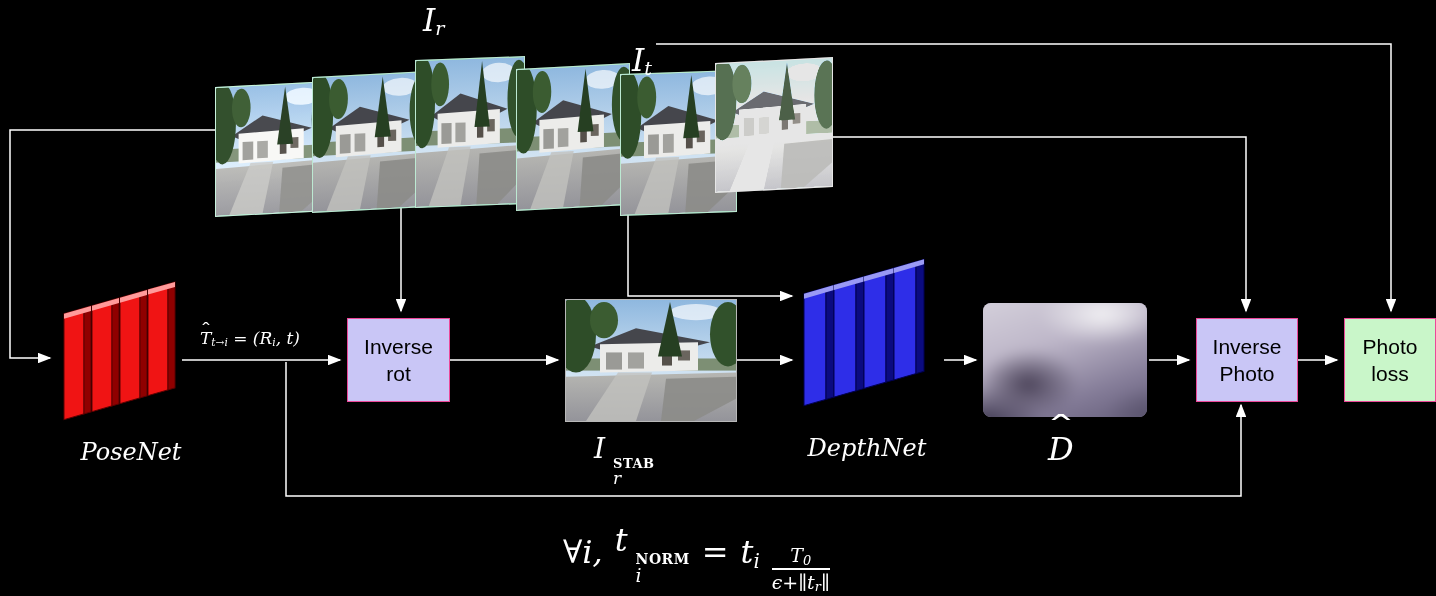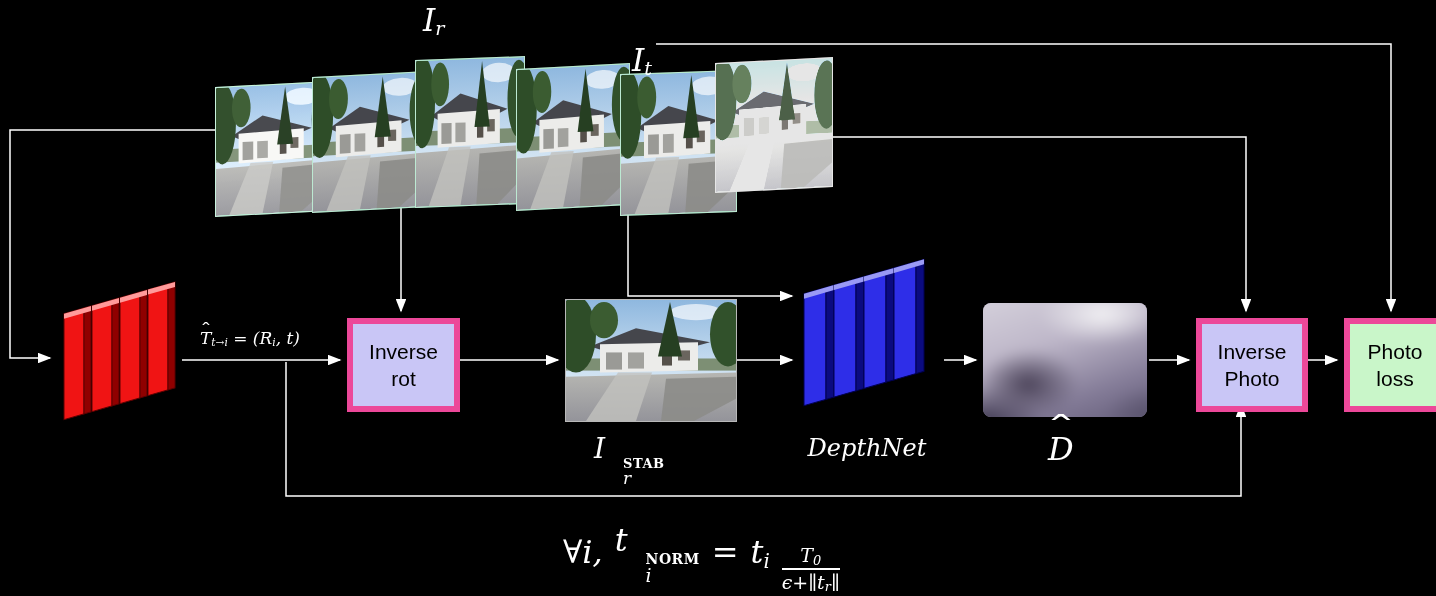--- a/index.html
+++ b/index.html
@@ -39,7 +39,7 @@
   
   .nodebox{
     position:absolute;z-index:3;display:flex;flex-direction:column;align-items:center;justify-content:center;
-    font-family:"Liberation Sans",sans-serif;font-size:21px;line-height:1.3;color:#000;border:6px solid #ec4899;
+    font-family:"Liberation Sans",sans-serif;font-size:21px;line-height:1.3;color:#000;border:1px solid #ec4899;
   }
   .box-rot{left:347px;top:318px;width:101px;height:82px;background:#c9c6f6;}
   .box-warp{left:1196px;top:318px;width:100px;height:82px;background:#c9c6f6;}

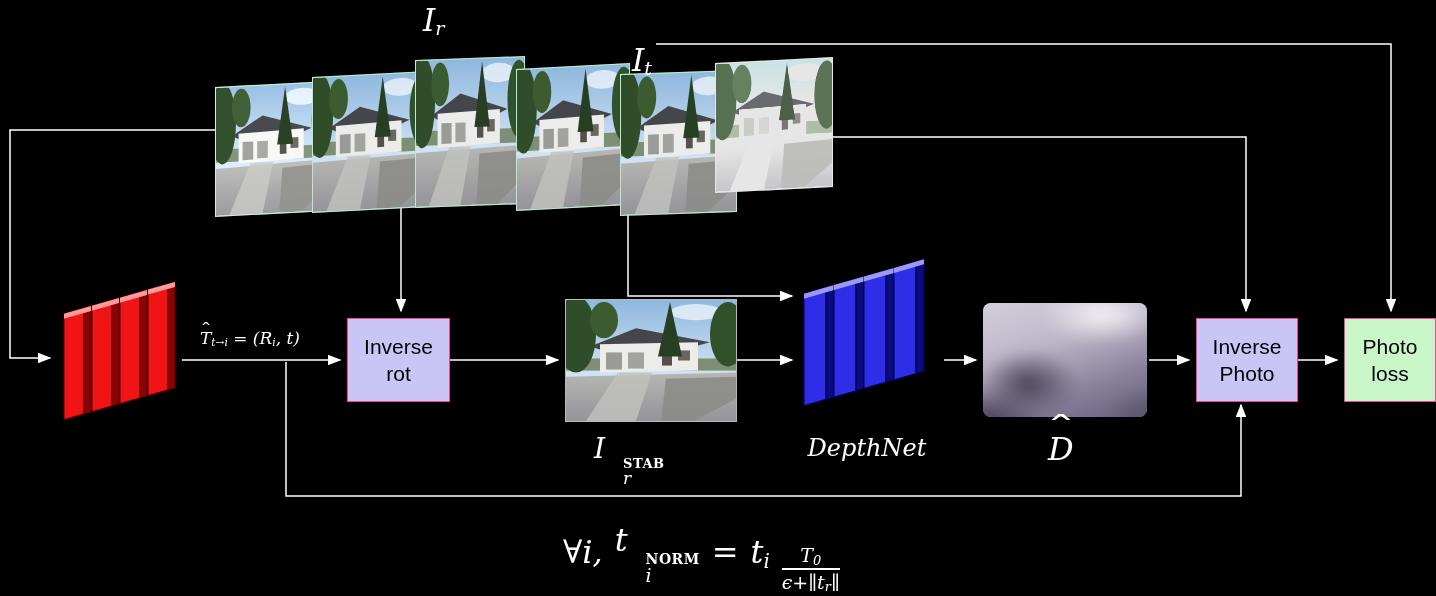--- a/index.html
+++ b/index.html
@@ -186,6 +186,7 @@
         </g>
     </g>
   </svg>
+  <div class="mlabel lbl-posenet">PoseNet</div>
 
   <div class="mlabel pose-eq">
     <span class="hatwrap"><span class="hat">ˆ</span><span>T</span></span><span class="msub">t→i</span><span> = (R</span><span class="msub">i</span><span>, t)</span>

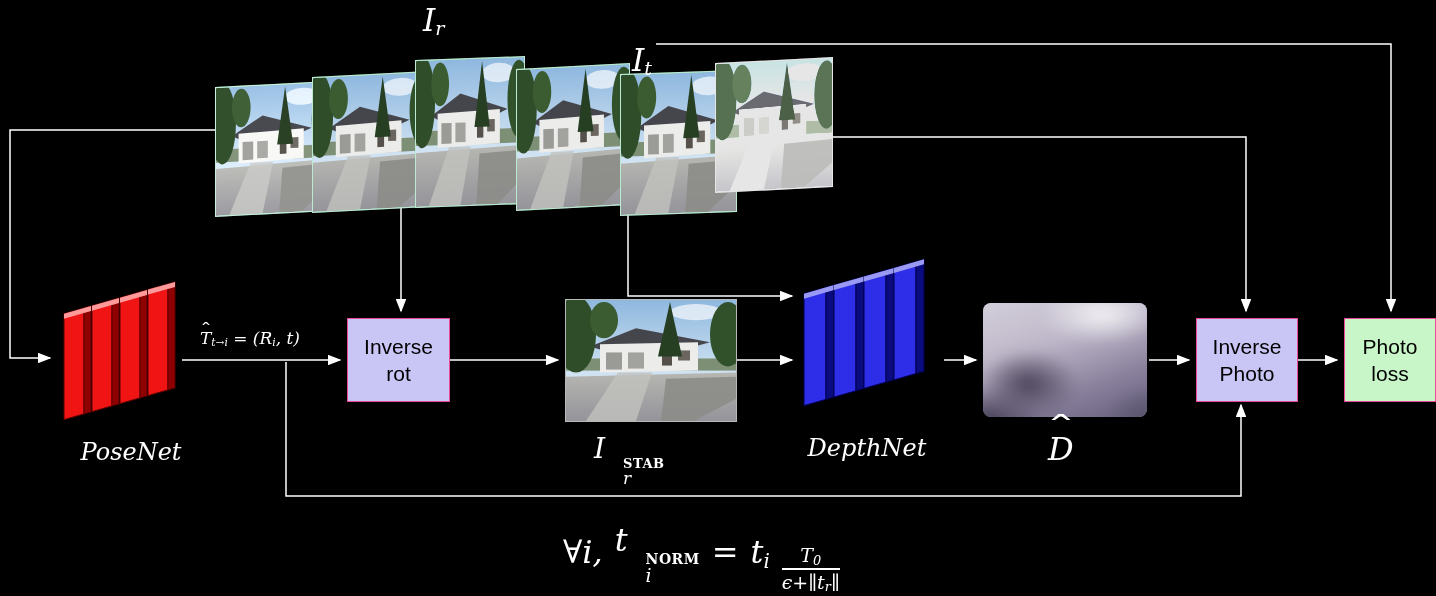--- a/index.html
+++ b/index.html
@@ -33,7 +33,7 @@
   .lbl-dhat{left:1048px;top:430px;font-size:32px;}
   .lbl-dhat .hat{top:-.62em;transform:translateX(-50%) scaleX(1.9);}
   
-  .scripts{display:inline-flex;flex-direction:column;align-items:flex-start;justify-content:center;margin-left:18px;line-height:1;vertical-align:-0.35em;}
+  .scripts{display:inline-flex;flex-direction:column;align-items:flex-start;justify-content:center;margin-left:8px;line-height:1;vertical-align:-0.35em;}
   .ssup{font-size:13px;font-weight:bold;font-style:normal;letter-spacing:.5px;}
   .ssub{font-size:17px;font-style:italic;}
   

